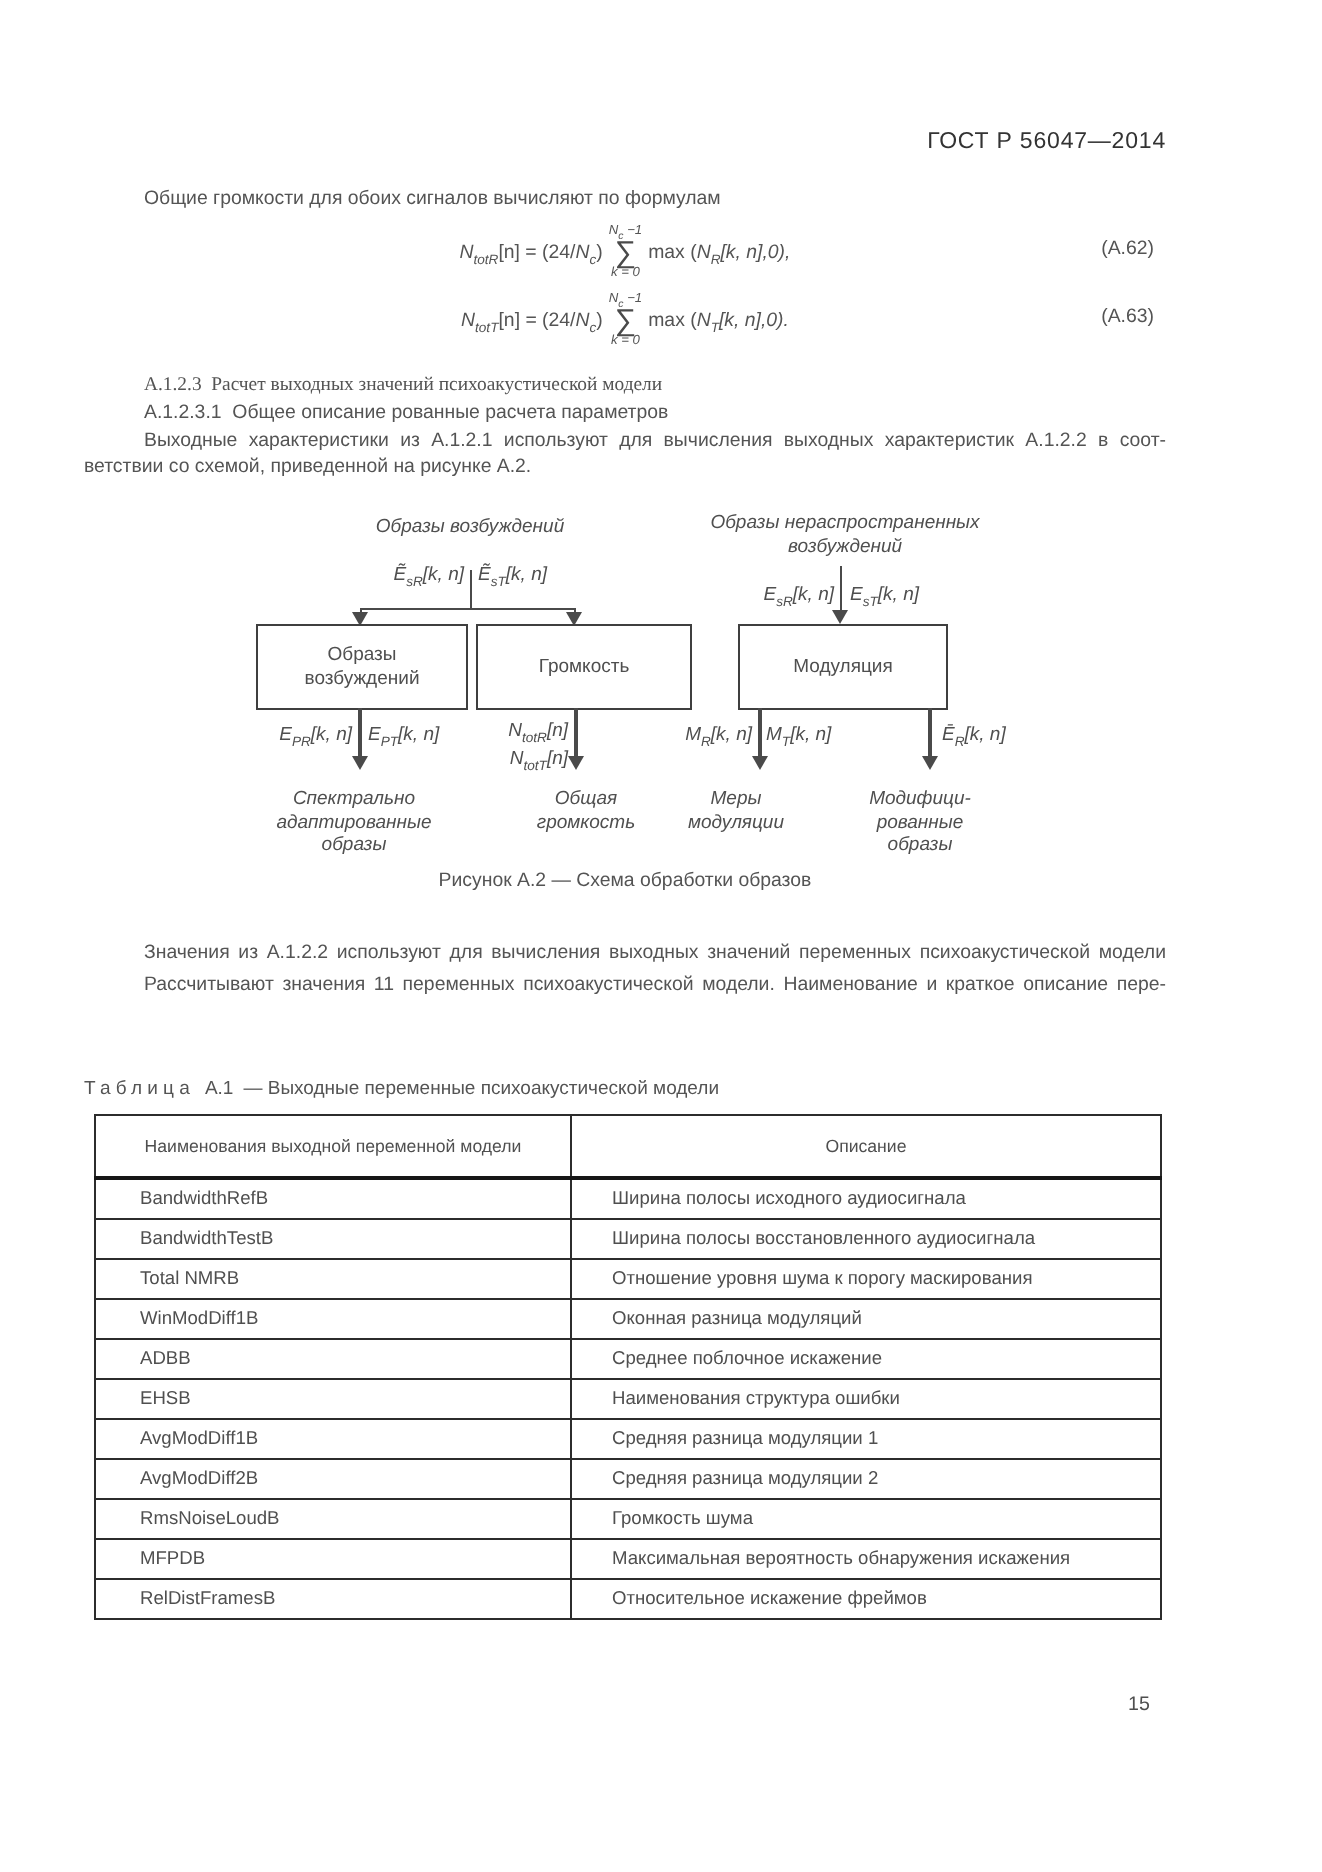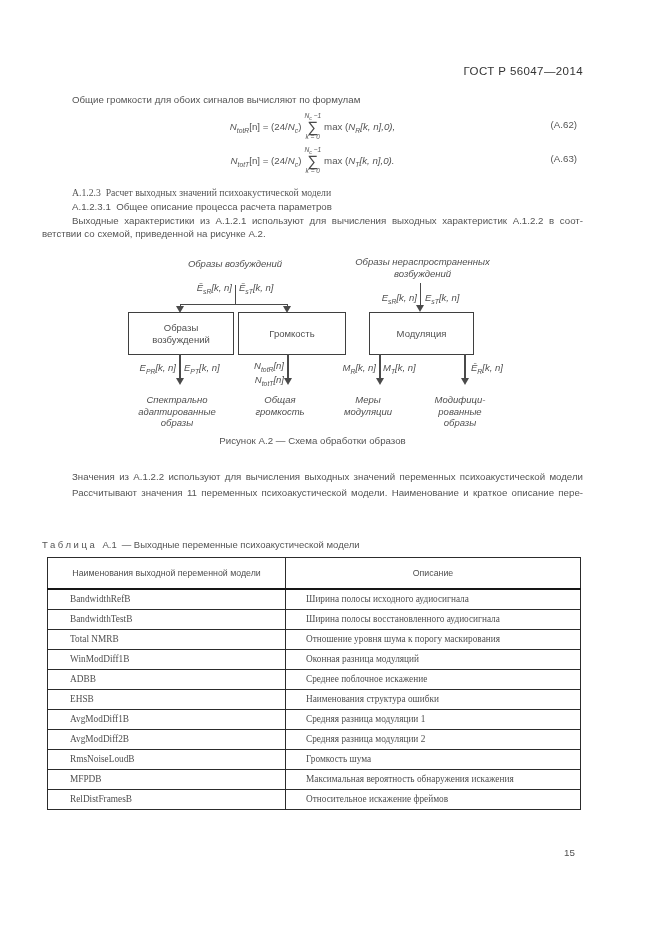--- a/index.html
+++ b/index.html
@@ -94,7 +94,7 @@
 
   <div class="abs bodytxt" style="top:186px;left:42px;width:541px;">
     <div class="pre" style="padding-left:30px;font-family:Liberation Serif, serif;">А.1.2.3  Расчет выходных значений психоакустической модели</div>
-    <div class="pre" style="padding-left:30px;">А.1.2.3.1  Общее описание процесса расчета параметров</div>
+    <div class="pre" style="padding-left:30px;">А.1.2.3.1  Общее описание рованные расчета параметров</div>
     <div class="jline ind">Выходные характеристики из А.1.2.1 используют для вычисления выходных характеристик А.1.2.2 в соот-</div>
     <div>ветствии со схемой, приведенной на рисунке А.2.</div>
   </div>

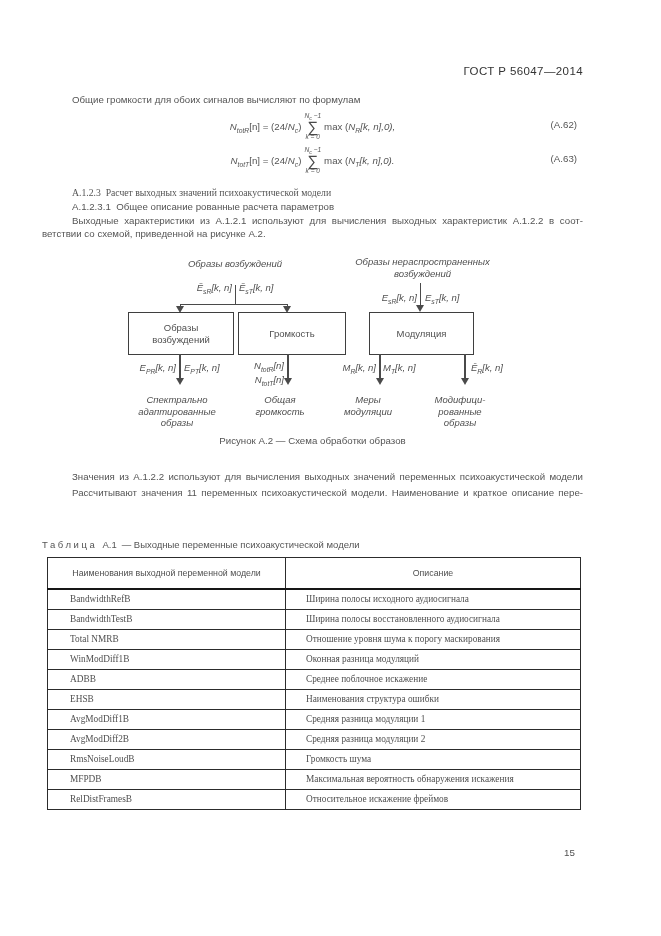--- a/index.html
+++ b/index.html
@@ -160,7 +160,7 @@
       <div>адаптированные</div>
       <div>образы</div>
     </div>
-    <div class="abs ital" style="top:138px;left:188px;width:100px;">
+    <div class="abs ital" style="top:138px;left:201px;width:100px;">
       <div>Общая</div>
       <div>громкость</div>
     </div>

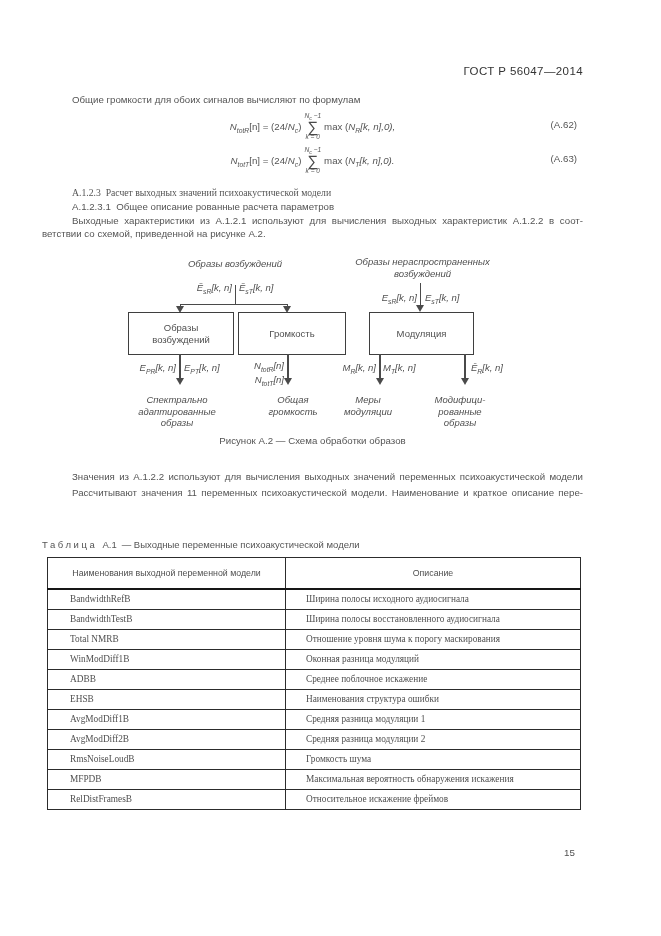--- a/index.html
+++ b/index.html
@@ -55,7 +55,7 @@
                 font-weight:normal;font-size:8.8px;color:#4f4f4f;text-align:center;
                 vertical-align:middle;padding:2px 8px;}
   table.vars td{border:1.1px solid #2c2c2c;height:19px;font-size:9.3px;color:#4f4f4f;
-                vertical-align:middle;padding:0;line-height:11px;font-family:Liberation Serif, serif;}
+                vertical-align:middle;padding:0;line-height:11px;}
   table.vars td.c1{padding-left:22px;}
   table.vars td.c2{padding-left:20px;}
 

